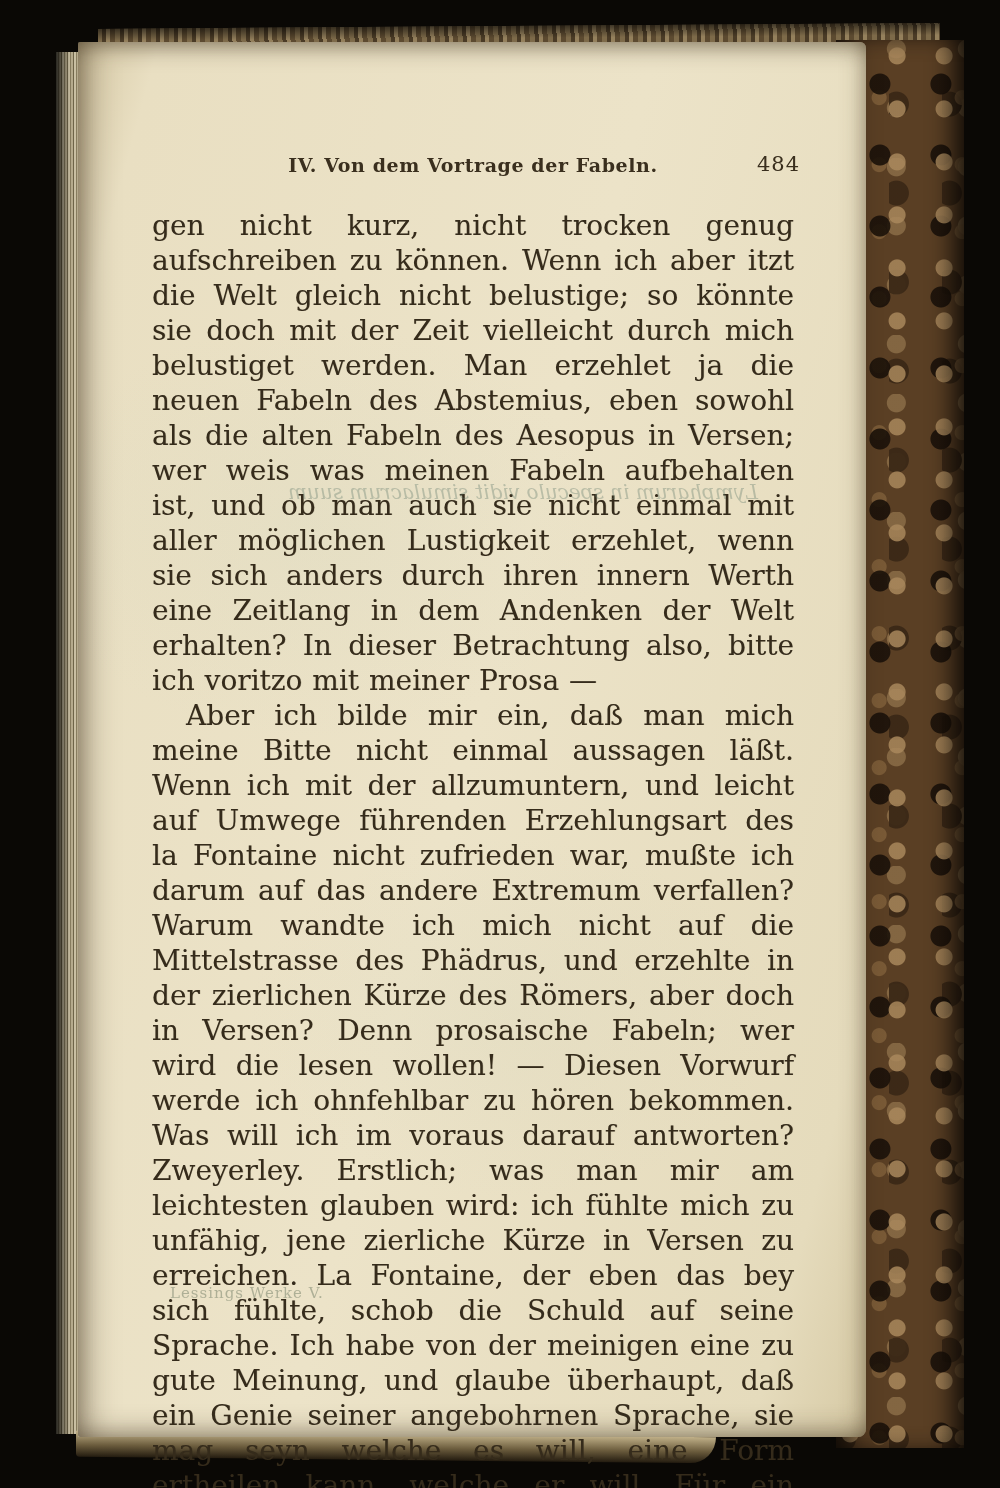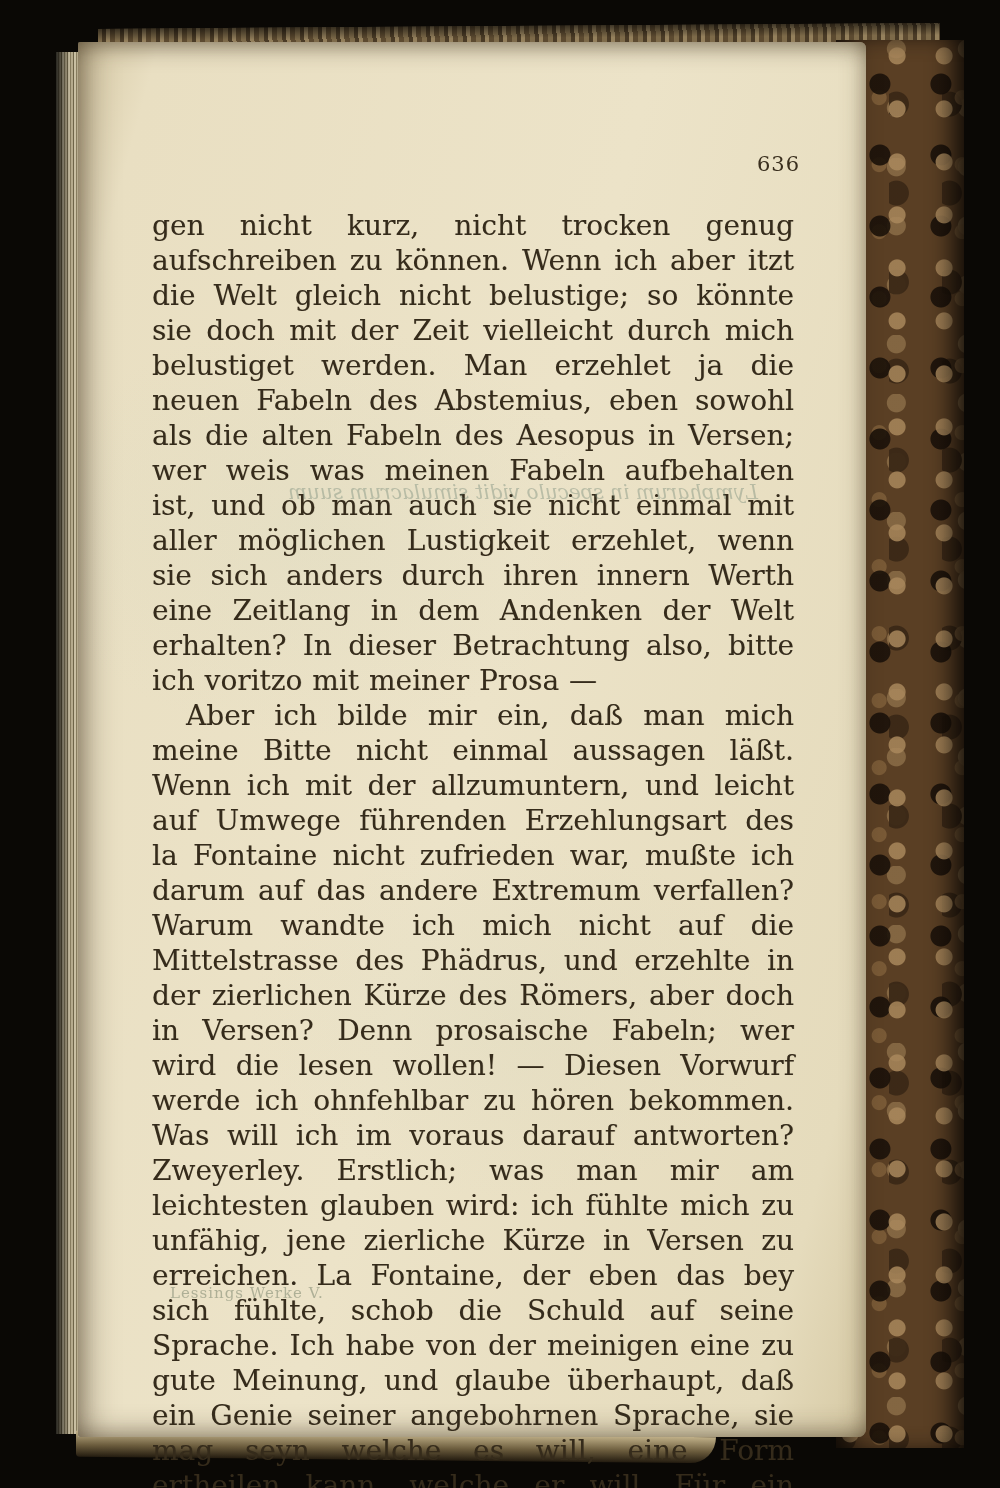--- a/index.html
+++ b/index.html
@@ -183,6 +183,7 @@
     <div class="text-area">
 
       <div class="page-header">
+        <span class="header-title">IV. Von dem Vortrage der Fabeln.</span>
         <span class="page-number">636</span>
       </div>
 

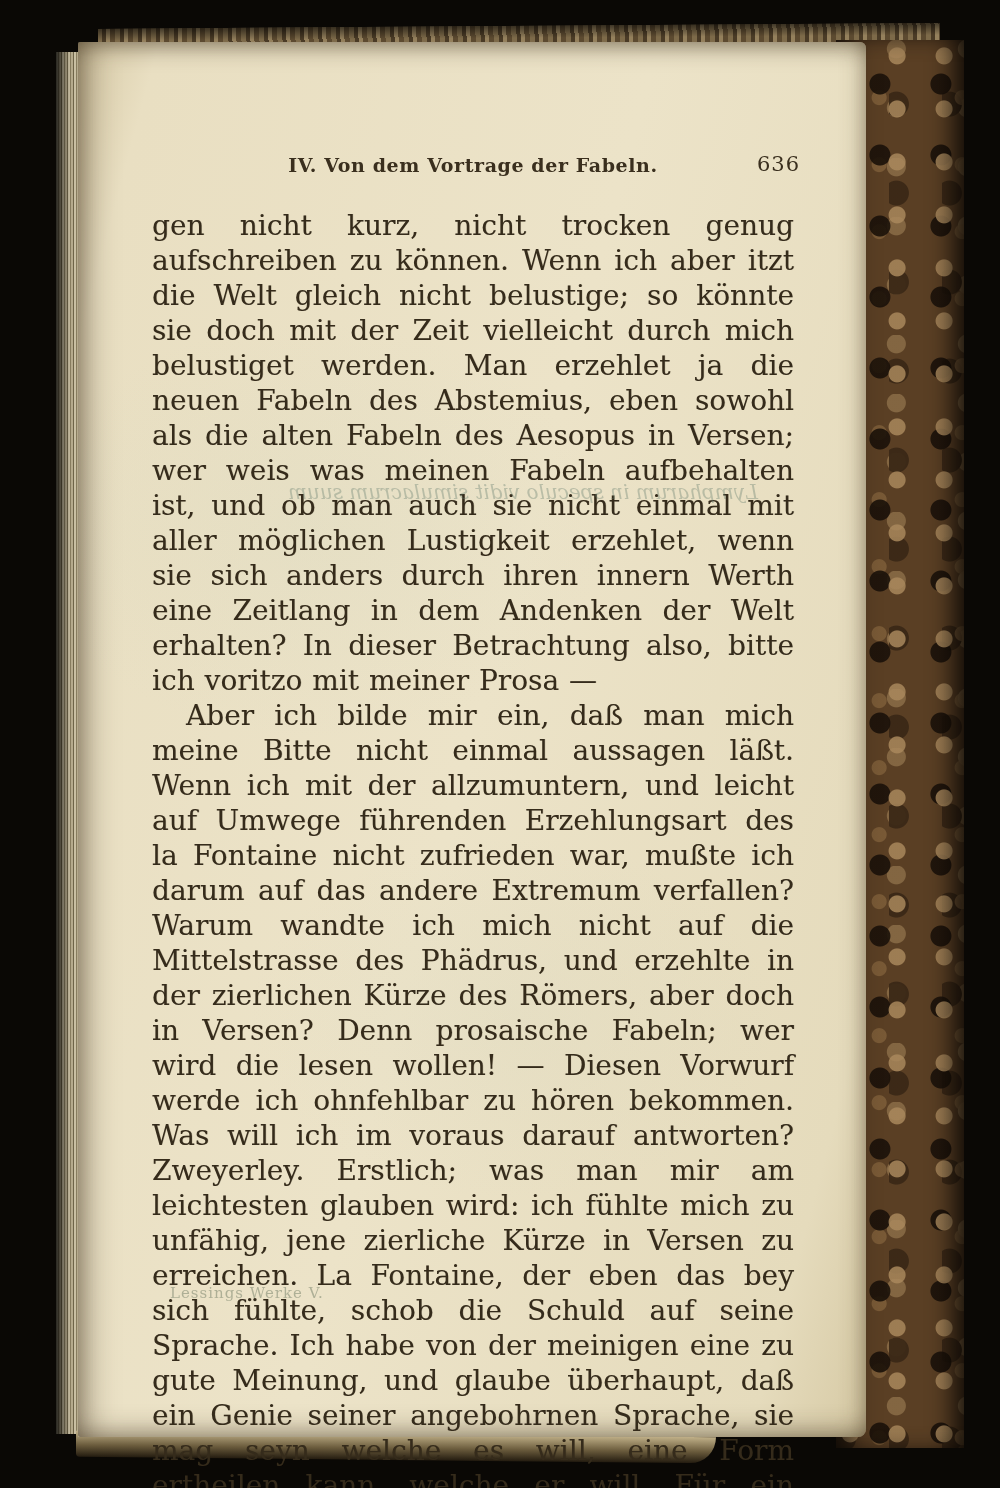--- a/index.html
+++ b/index.html
@@ -184,7 +184,7 @@
 
       <div class="page-header">
         <span class="header-title">IV. Von dem Vortrage der Fabeln.</span>
-        <span class="page-number">636</span>
+        <span class="page-number">484</span>
       </div>
 
       <div class="body-text">

